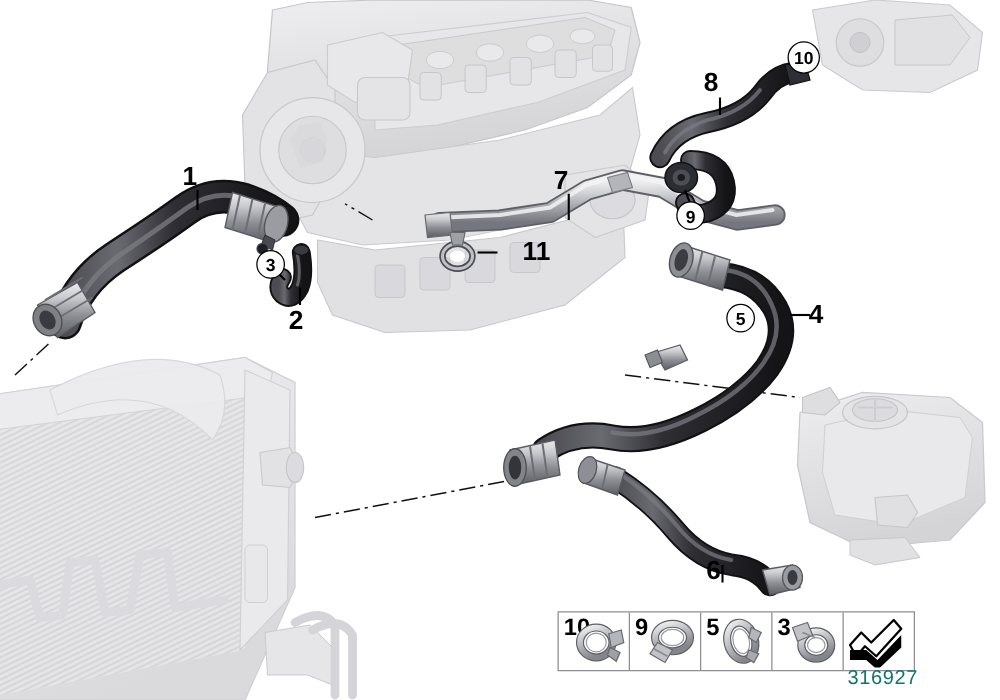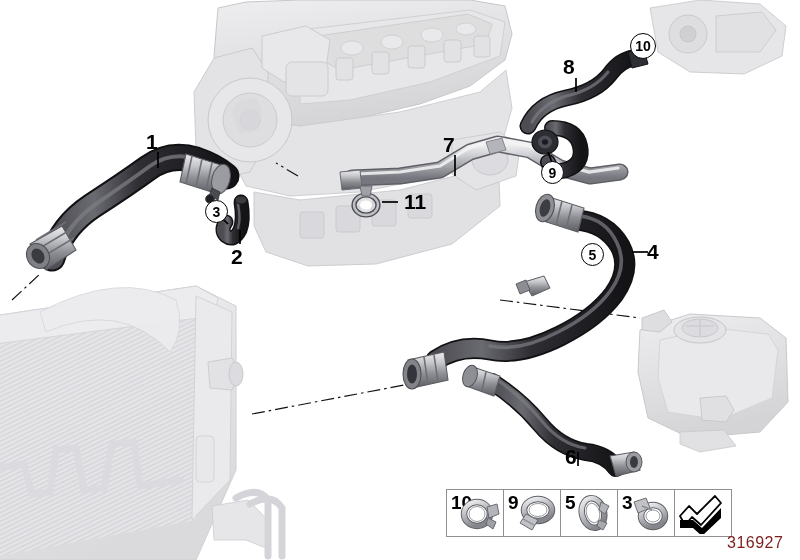--- a/index.html
+++ b/index.html
@@ -303,7 +303,7 @@
   <div class="lbl big" style="left:563px;top:56px;">8</div>
   <div class="circ" style="left:541px;top:161px;">9</div>
   <div class="circ" style="left:630px;top:33px;width:26px;height:26px;">10</div>
-  <div class="lbl big" style="left:404px;top:191px;">11</div>
+  <div class="lbl big" style="left:418px;top:191px;">11</div>
 
   <div id="legend">
 

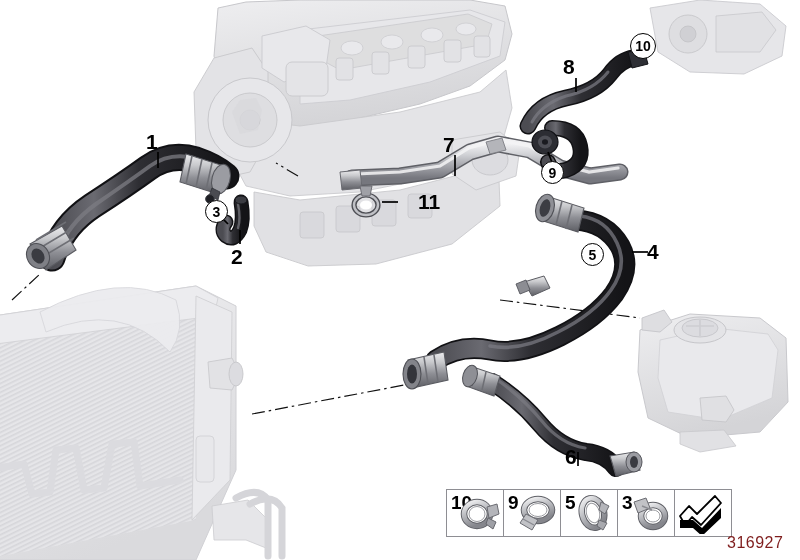--- a/index.html
+++ b/index.html
@@ -21,7 +21,7 @@
   .lnum{position:absolute;left:4px;top:3px;font-size:19px;font-weight:bold;
         color:#000;font-family:"Liberation Sans",sans-serif;line-height:1;}
   .lart{position:absolute;right:2px;top:2px;width:44px;height:42px;}
-  #diagid{position:absolute;left:727px;top:534px;font-size:16px;color:#7f1d1d;
+  #diagid{position:absolute;left:678px;top:534px;font-size:16px;color:#0f766e;
           letter-spacing:.5px;font-family:"Liberation Sans",sans-serif;text-align:right;}
 </style>
 </head>

